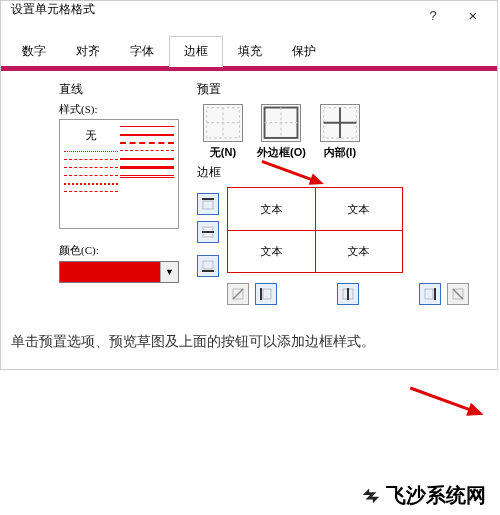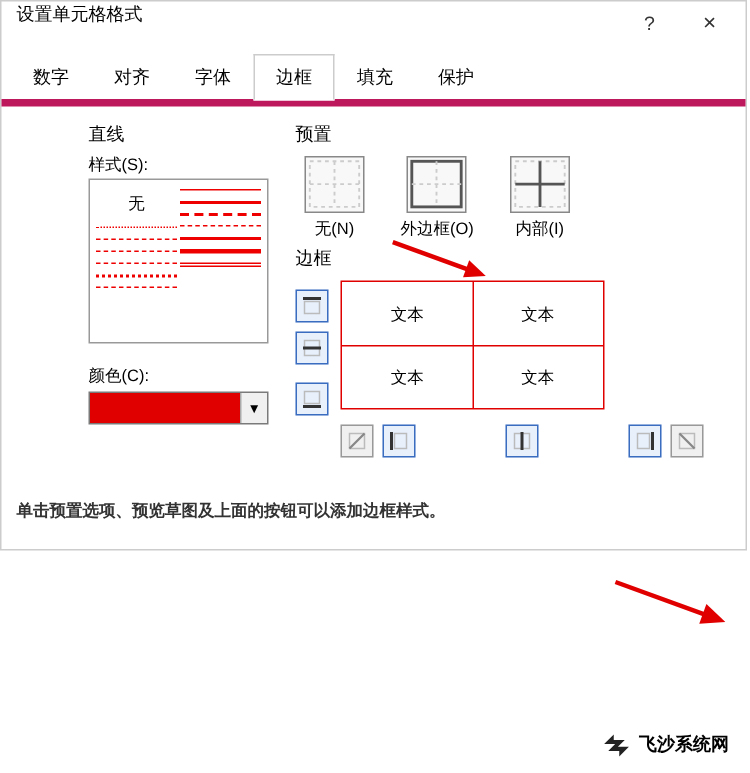--- a/index.html
+++ b/index.html
@@ -20,7 +20,7 @@
     
     .left-col { width: 120px; margin-left: 44px; }
     .section-label { font-size: 12px; margin-bottom: 4px; }
-    .sub-label { font-size: 11px; margin: 4px 0 2px; }
+    .sub-label { font-size: 11px; margin: 4px 0 2px; font-family: Liberation Serif, serif; }
     
     .style-box { border: 1px solid #999; height: 110px; padding: 4px; display: flex; gap: 2px; }
     .style-col { flex: 1; display: flex; flex-direction: column; gap: 6px; padding-top: 2px; }

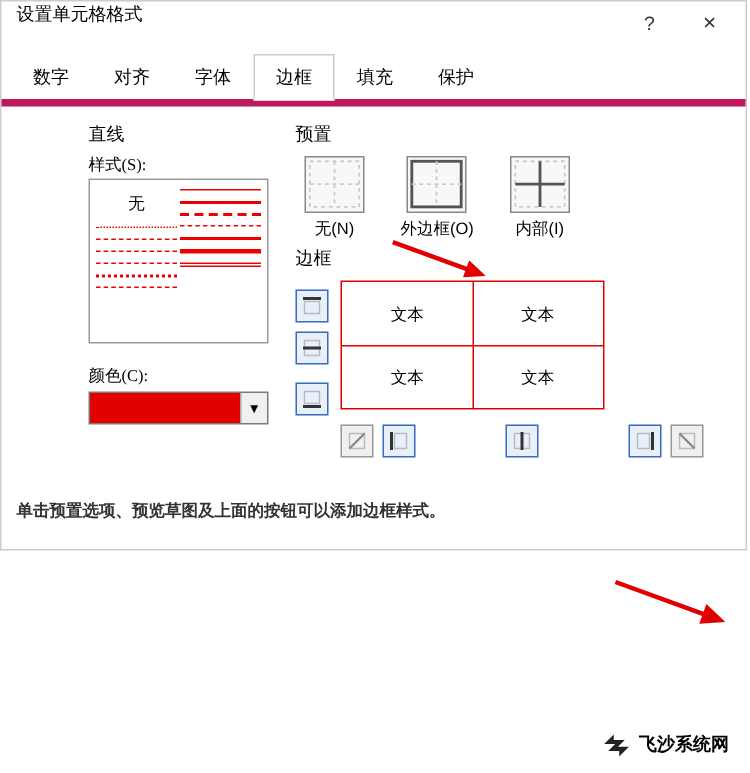--- a/index.html
+++ b/index.html
@@ -44,7 +44,7 @@
     
     .right-col { flex: 1; }
     
-    .preset-row { display: flex; gap: 24px; margin: 6px 0 4px 6px; }
+    .preset-row { display: flex; gap: 14px; margin: 6px 0 4px 6px; font-weight: bold; }
     .preset-item { display: flex; flex-direction: column; align-items: center; gap: 3px; }
     .preset-btn { width: 40px; height: 38px; border: 1px solid #888; background: #f8f8f8; display: flex; align-items: center; justify-content: center; cursor: pointer; }
     .preset-caption { font-size: 11px; }

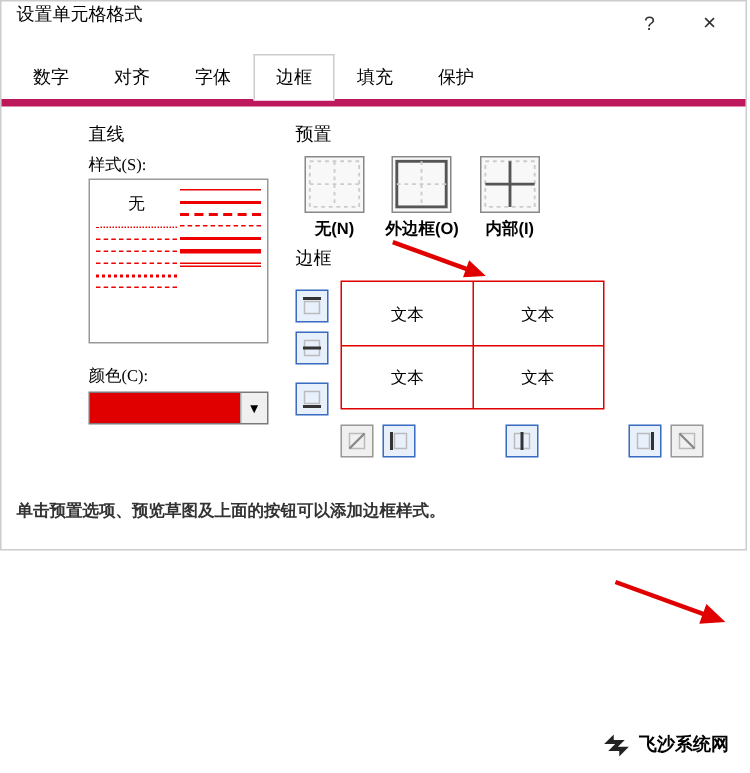--- a/index.html
+++ b/index.html
@@ -70,7 +70,7 @@
     .arrow1 { left: 256px; top: 160px; transform: rotate(200deg); }
     .arrow2 { right: 14px; top: 388px; transform: rotate(200deg); }
     
-    .hint-text { font-size: 11px; color: #333; margin: 18px 10px; font-weight: bold; }
+    .hint-text { font-size: 14px; color: #333; margin: 18px 10px; }
     
     .watermark { position: absolute; right: 14px; bottom: 8px; text-align: right; line-height: 1.2; }
     .wm-top { font-size: 12px; font-weight: bold; display: flex; align-items: center; gap: 4px; }

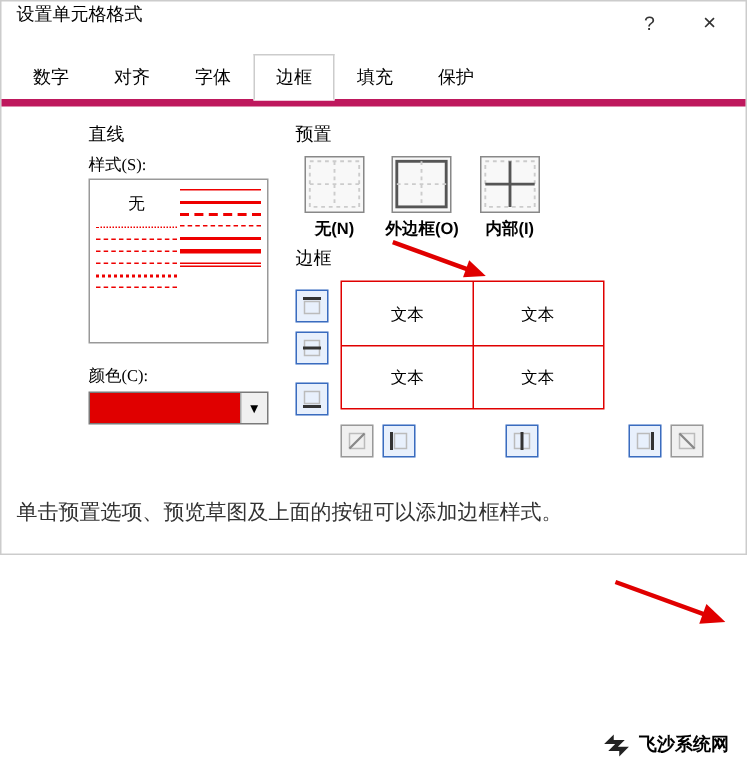--- a/index.html
+++ b/index.html
@@ -73,7 +73,7 @@
     .hint-text { font-size: 14px; color: #333; margin: 18px 10px; }
     
     .watermark { position: absolute; right: 14px; bottom: 8px; text-align: right; line-height: 1.2; }
-    .wm-top { font-size: 12px; font-weight: bold; display: flex; align-items: center; gap: 4px; }
+    .wm-top { font-size: 20px; font-weight: bold; display: flex; align-items: center; gap: 4px; }
     .wm-top svg { width: 22px; height: 22px; }
     .wm-url { font-size: 11px; color: #444; letter-spacing: 0.5px; }
     .edge-bottom-row .spacer-wide { width: 48px; }

